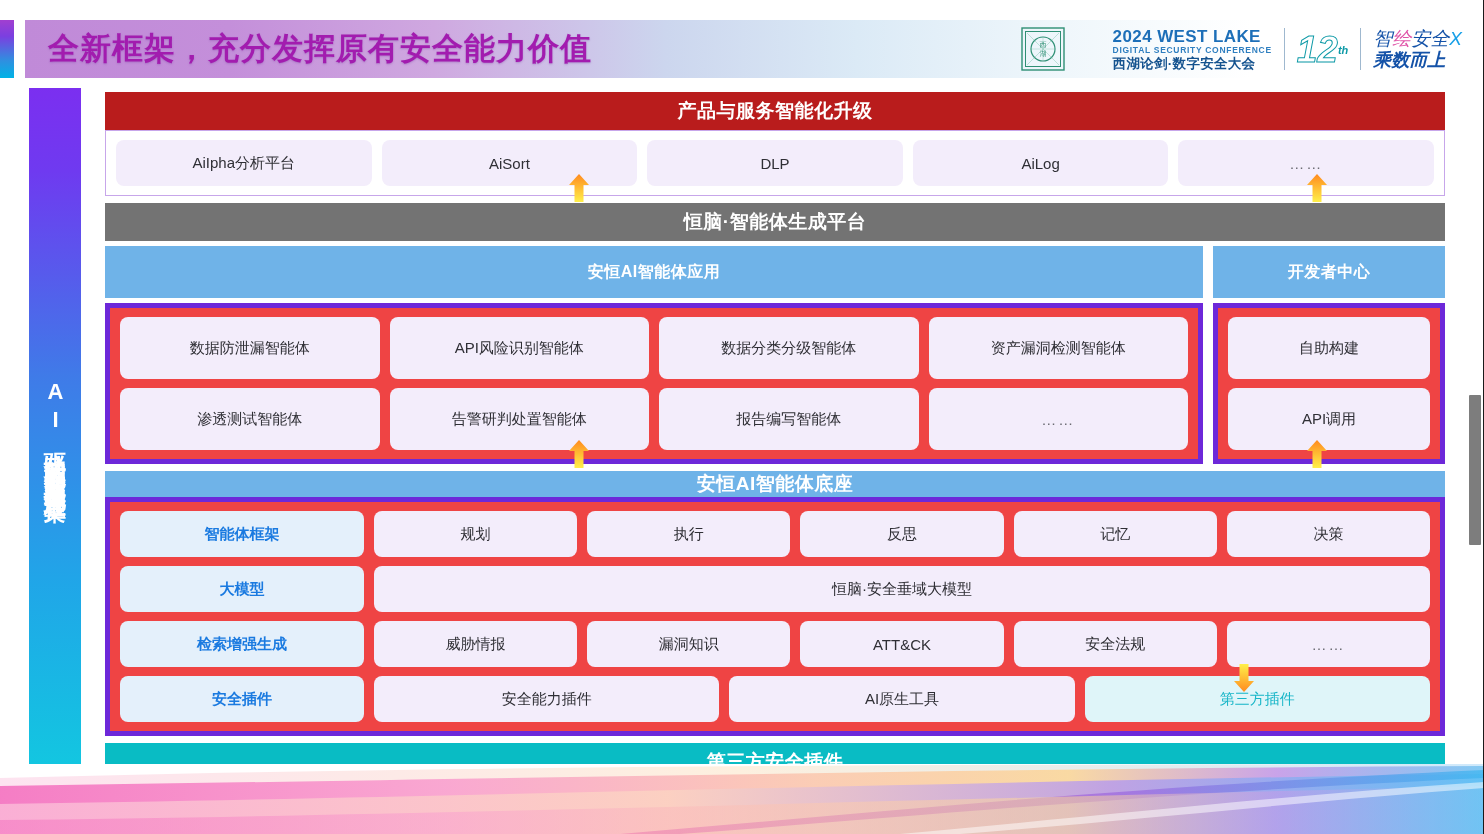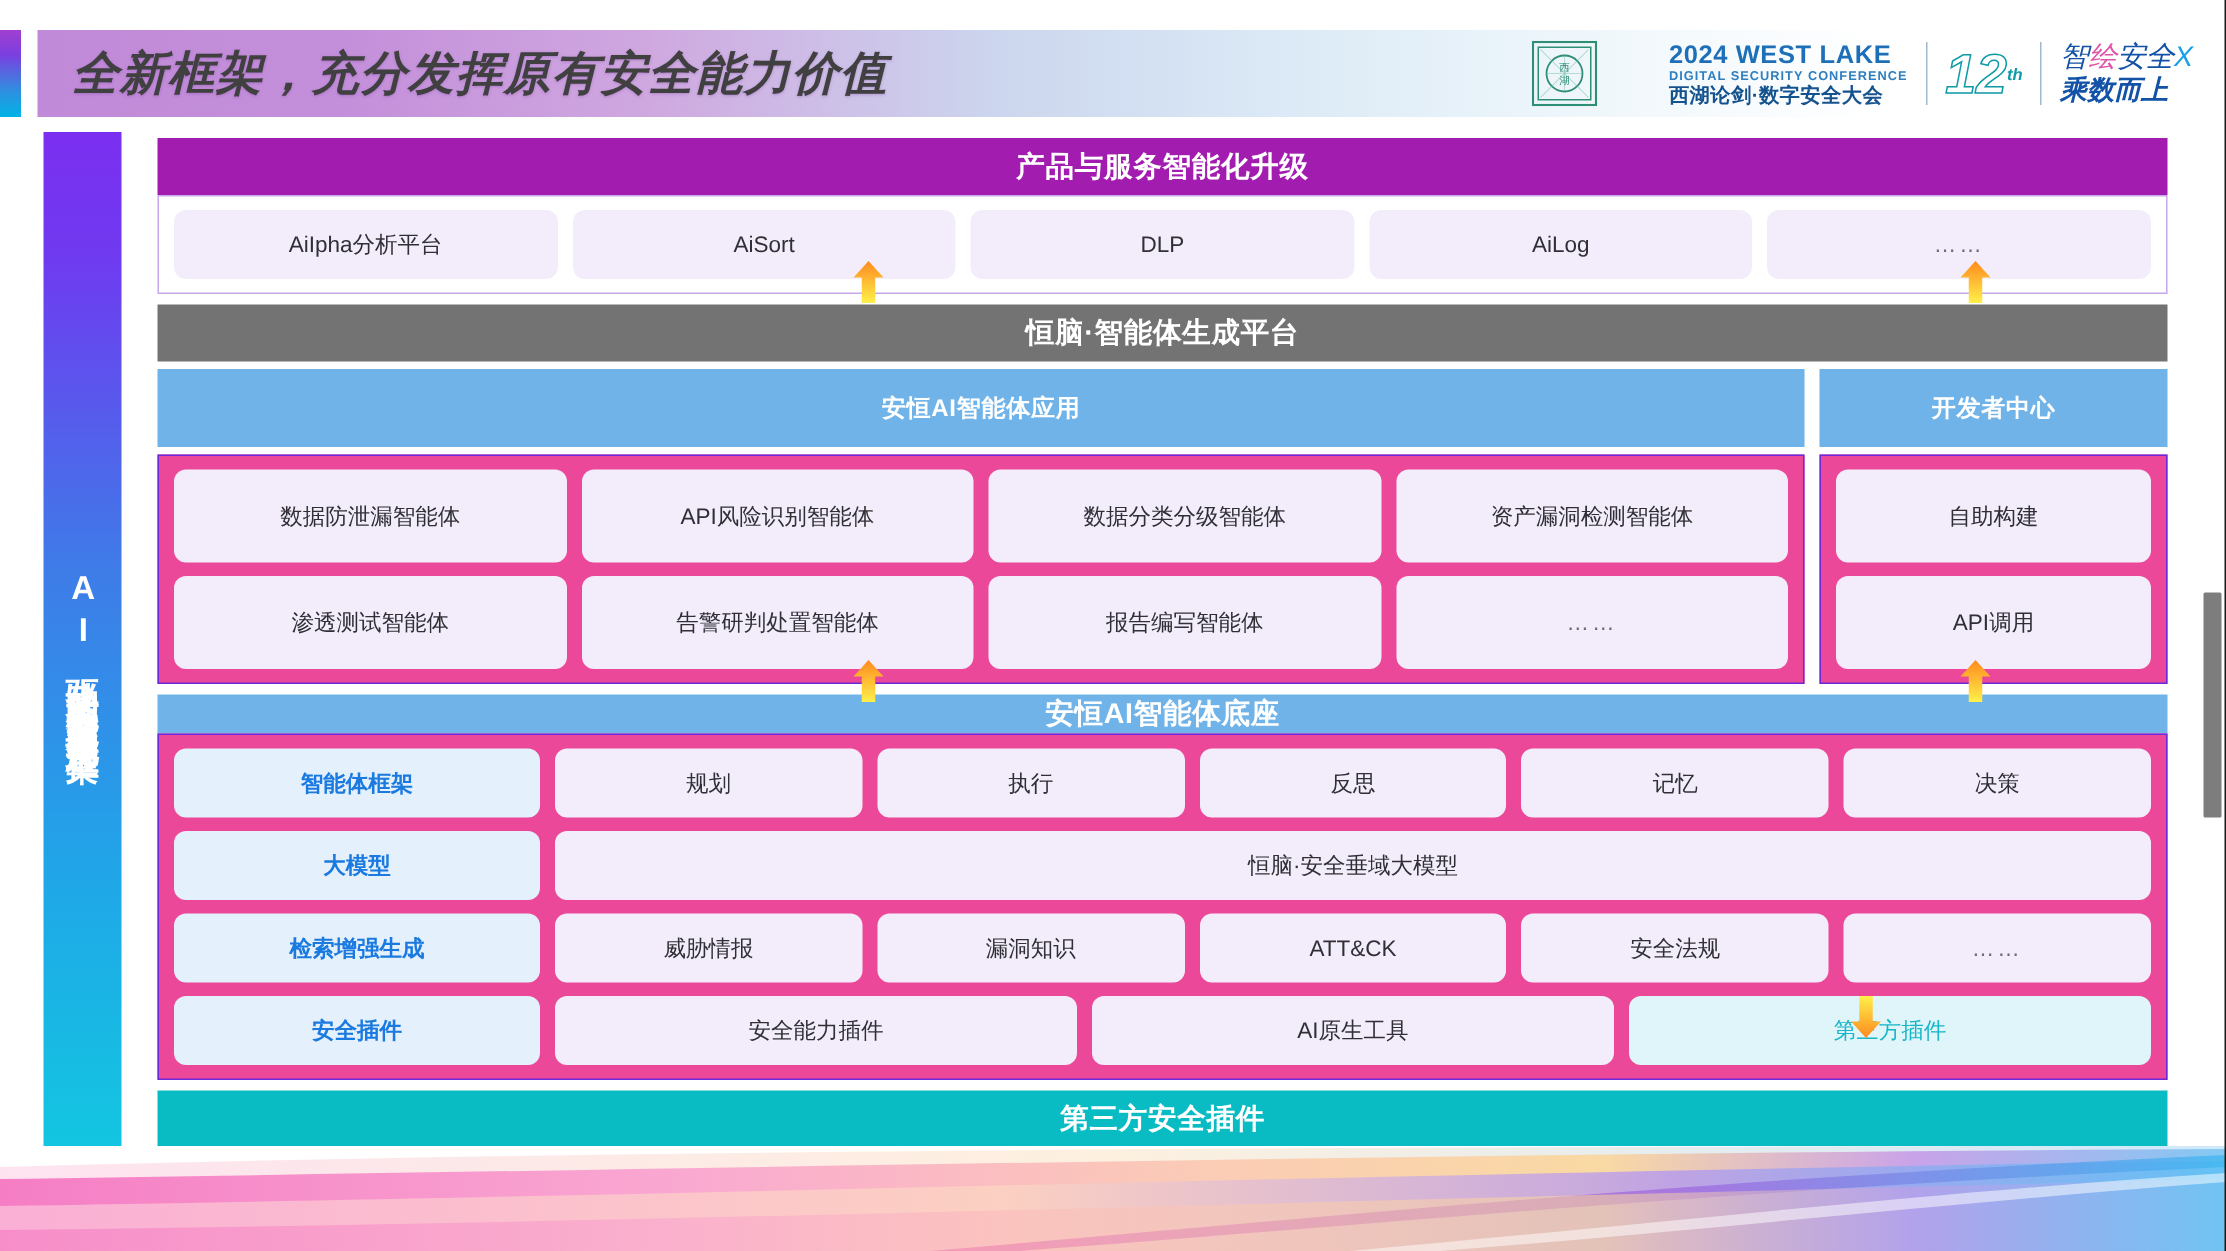--- a/index.html
+++ b/index.html
@@ -22,10 +22,9 @@
   }
   .hdr-title {
     position:absolute; left:48px; top:20px; height:58px; display:flex; align-items:center;
-    font-size:31px; font-weight:bold; color:#404040; letter-spacing:1px;
+    font-size:31px; font-weight:bold; color:#a21caf; letter-spacing:1px;
     text-shadow: 0 1px 2px rgba(120,60,160,.35);
     white-space:nowrap;
-    font-style:italic;
   }
   .logo-wrap {
     position:absolute; right:22px; top:22px; height:54px;

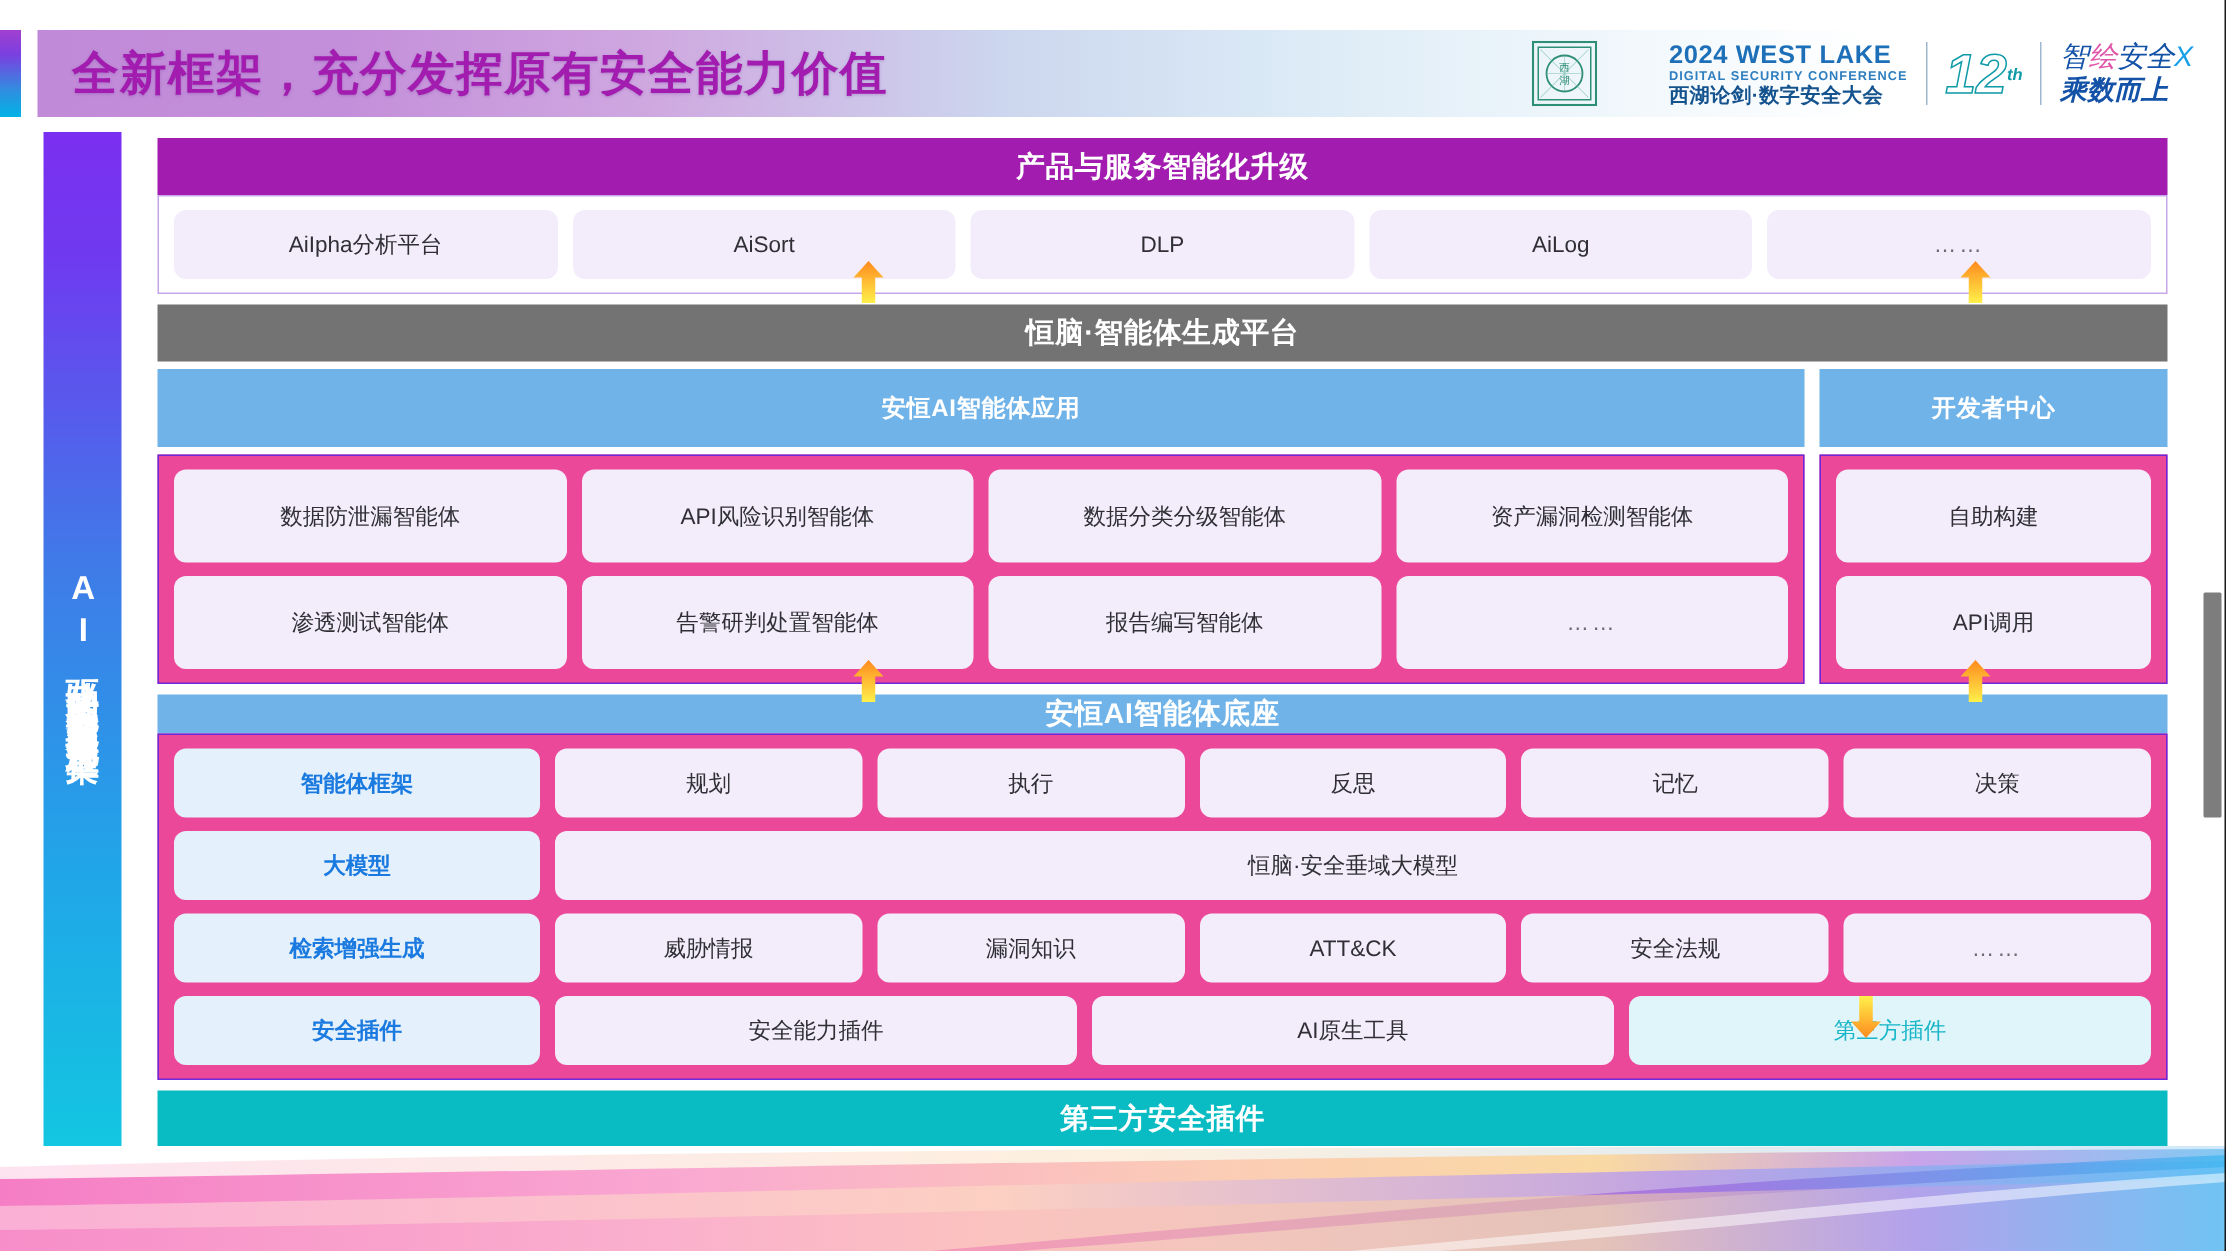--- a/index.html
+++ b/index.html
@@ -65,7 +65,7 @@
     height:38px; display:flex; align-items:center; justify-content:center;
     font-size:19px; font-weight:bold; color:#fff; letter-spacing:.5px;
   }
-  .band-purple { background:#a21caf; }
+  .band-purple { background:#b91c1c; }
   .band-blue   { background:#737373; }
   .band-teal   { background:#09bcc4; }
   .band-lblue  { background:#6fb3e8; height:52px; font-size:16px; }

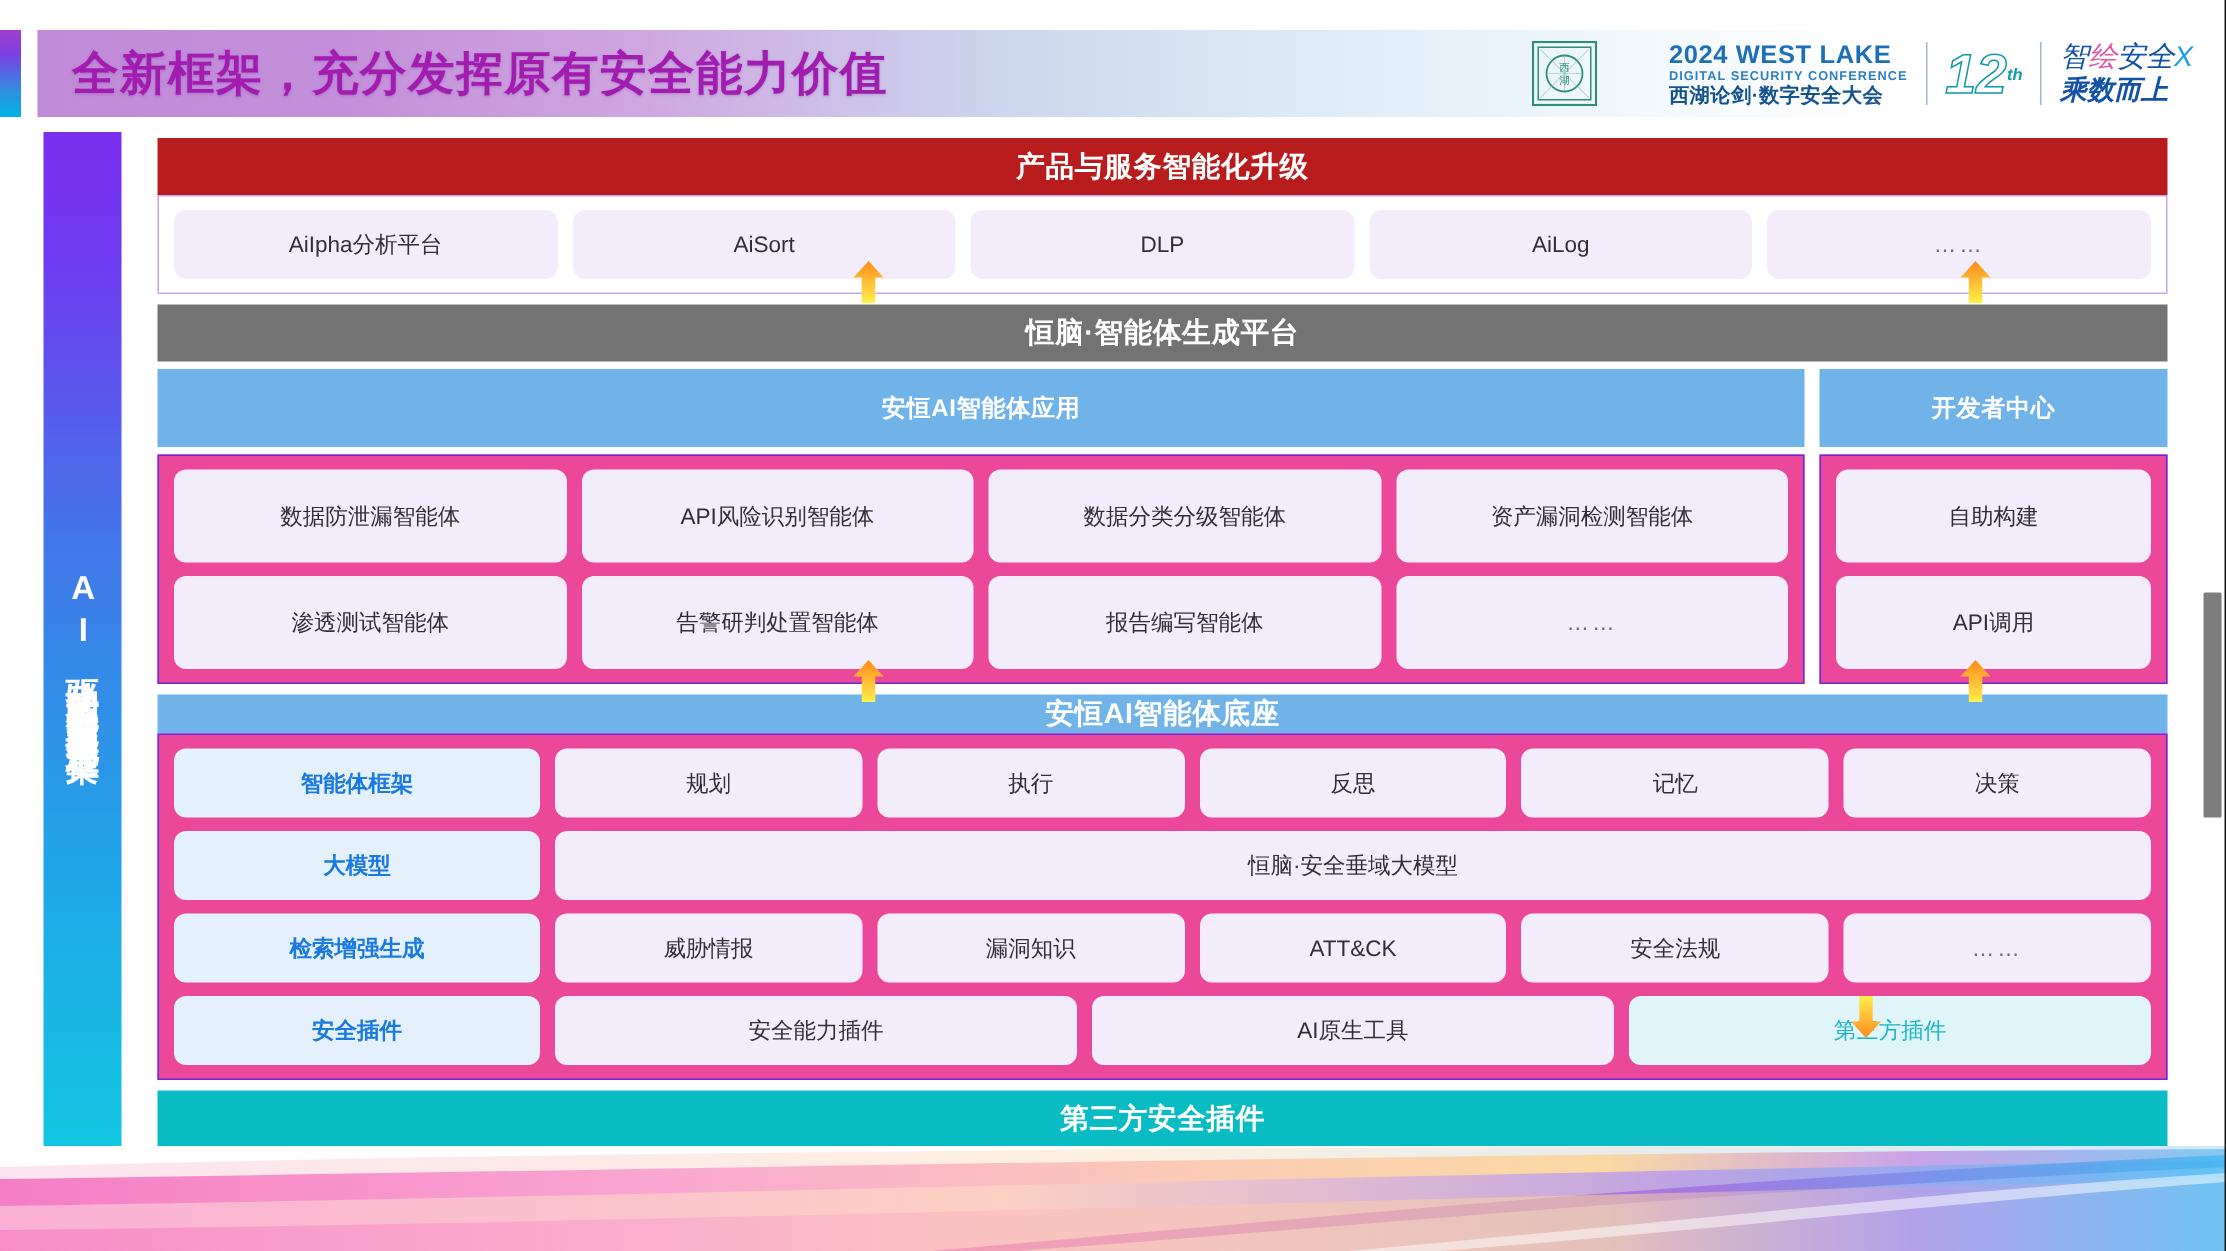--- a/index.html
+++ b/index.html
@@ -71,7 +71,7 @@
   .band-lblue  { background:#6fb3e8; height:52px; font-size:16px; }
 
   .panel { border:1px solid #c7a6ea; background:#fff; padding:9px 10px; }
-  .panel-blue { border:1px solid #6d28d9; background:#ec4899; padding:9px 10px; }
+  .panel-blue { border:5px solid #6d28d9; background:#ef4444; padding:9px 10px; }
   .panel-teal { border:1px solid #7fd7de; background:#fff; padding:9px 10px; }
 
   .row { display:flex; gap:10px; }

